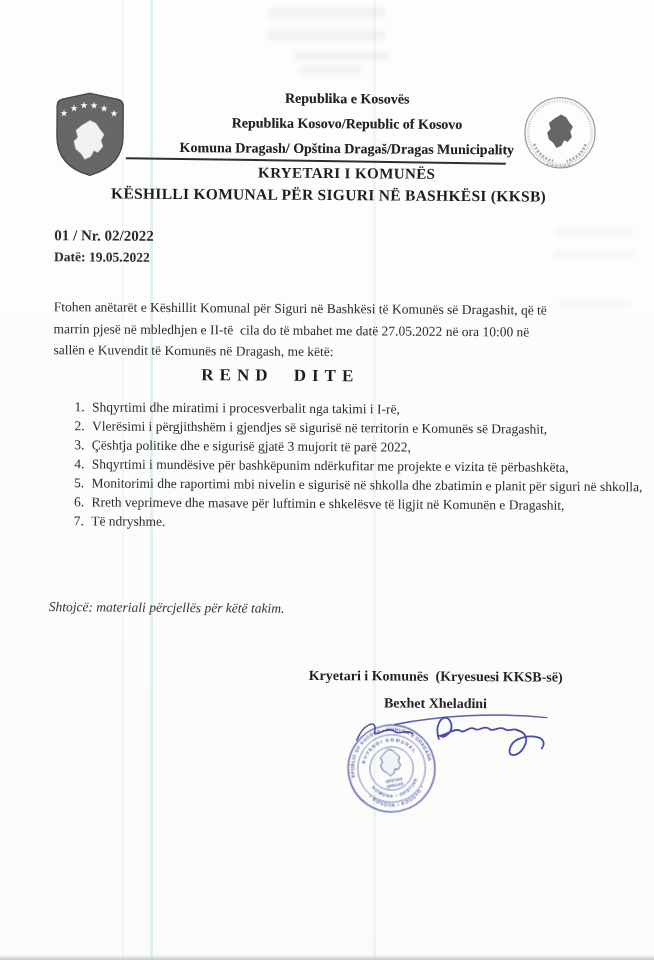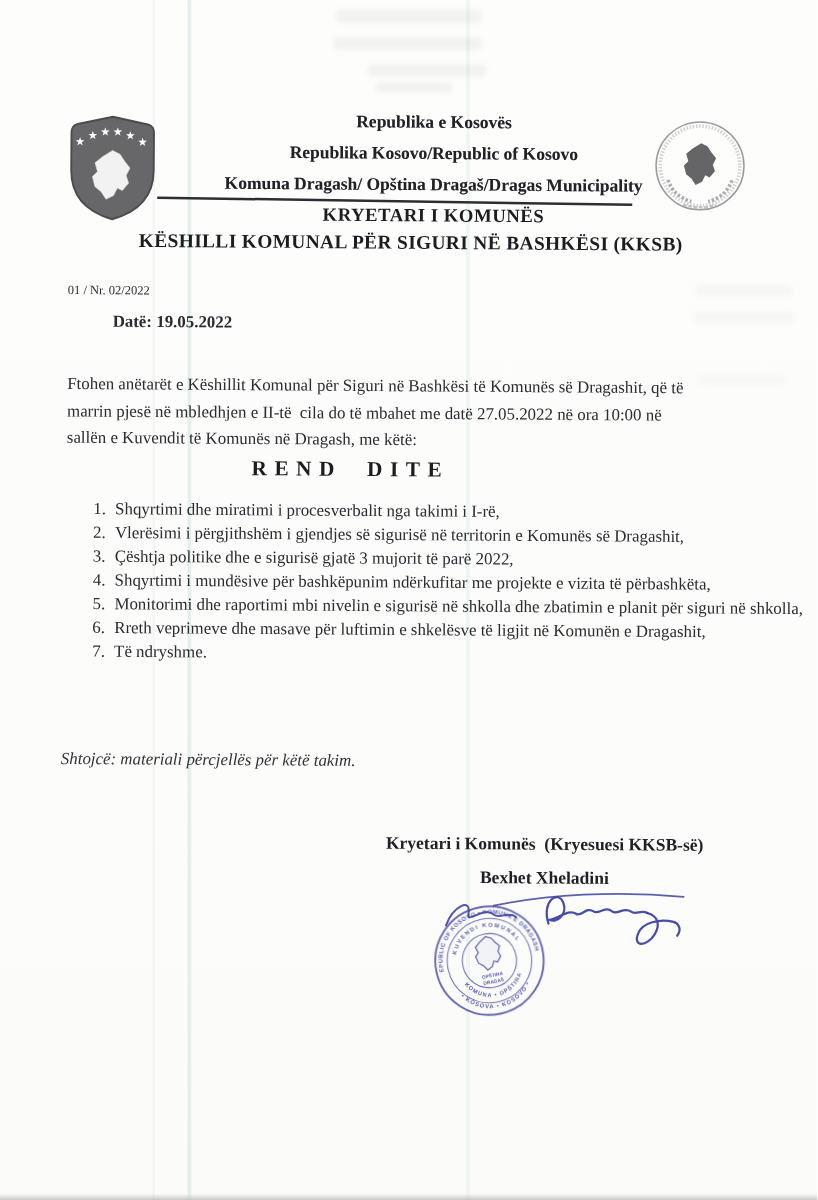--- a/index.html
+++ b/index.html
@@ -26,7 +26,7 @@
   .office1{position:absolute;left:130px;top:165px;width:430px;text-align:center;font-weight:bold;font-size:15px;letter-spacing:.4px;color:#1d1d21;}
   .office2{position:absolute;left:20px;top:186px;width:614px;text-align:center;font-weight:bold;font-size:15.5px;letter-spacing:.3px;color:#1d1d21;}
   
-  .ref-num{position:absolute;left:53px;top:229px;font-weight:normal;font-size:10px;}
+  .ref-num{position:absolute;left:53px;top:229px;font-weight:bold;font-size:15px;}
   .ref-date{position:absolute;left:53px;top:251px;font-weight:bold;font-size:13.5px;margin-left:36px;}
   
   .intro{position:absolute;left:53px;top:298px;width:560px;font-size:13.5px;}

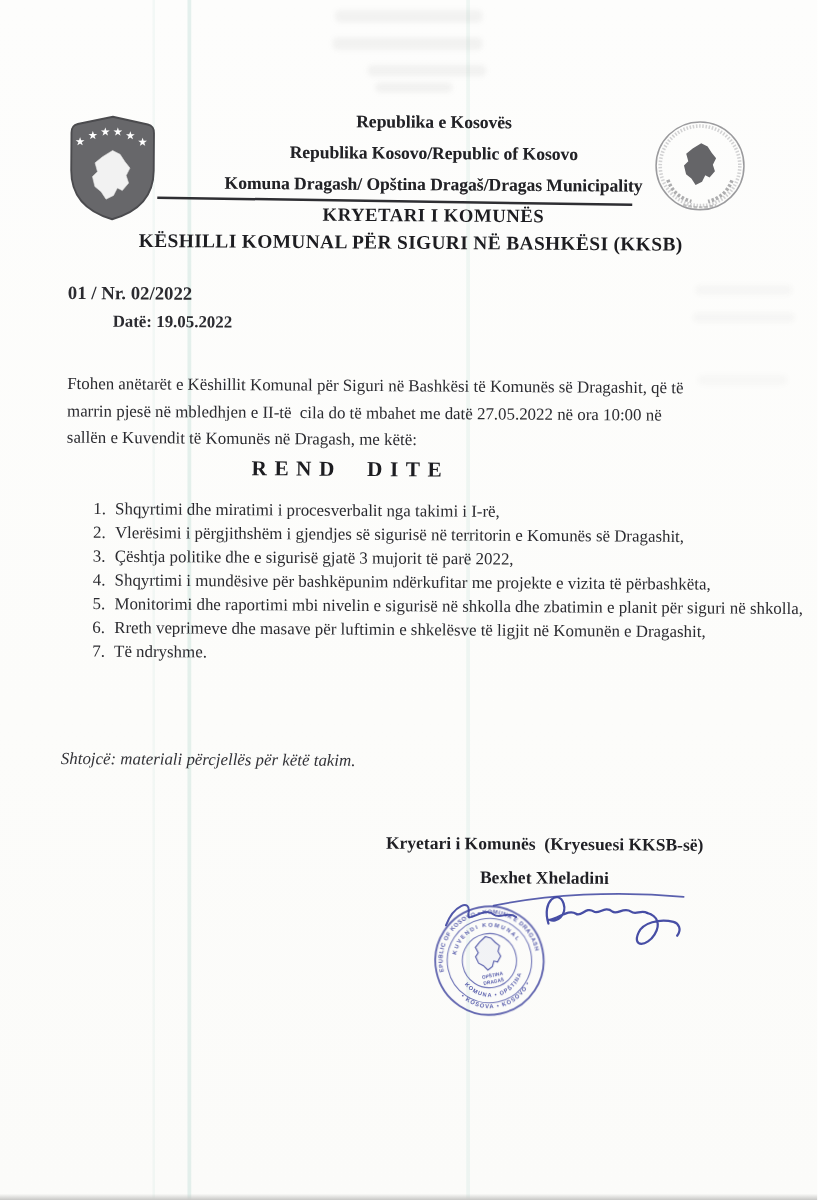--- a/index.html
+++ b/index.html
@@ -27,7 +27,7 @@
   .office2{position:absolute;left:20px;top:186px;width:614px;text-align:center;font-weight:bold;font-size:15.5px;letter-spacing:.3px;color:#1d1d21;}
   
   .ref-num{position:absolute;left:53px;top:229px;font-weight:bold;font-size:15px;}
-  .ref-date{position:absolute;left:53px;top:251px;font-weight:bold;font-size:13.5px;margin-left:36px;}
+  .ref-date{position:absolute;left:53px;top:251px;font-weight:bold;font-size:13.5px;}
   
   .intro{position:absolute;left:53px;top:298px;width:560px;font-size:13.5px;}
   .intro div{line-height:21.5px;white-space:pre;}

